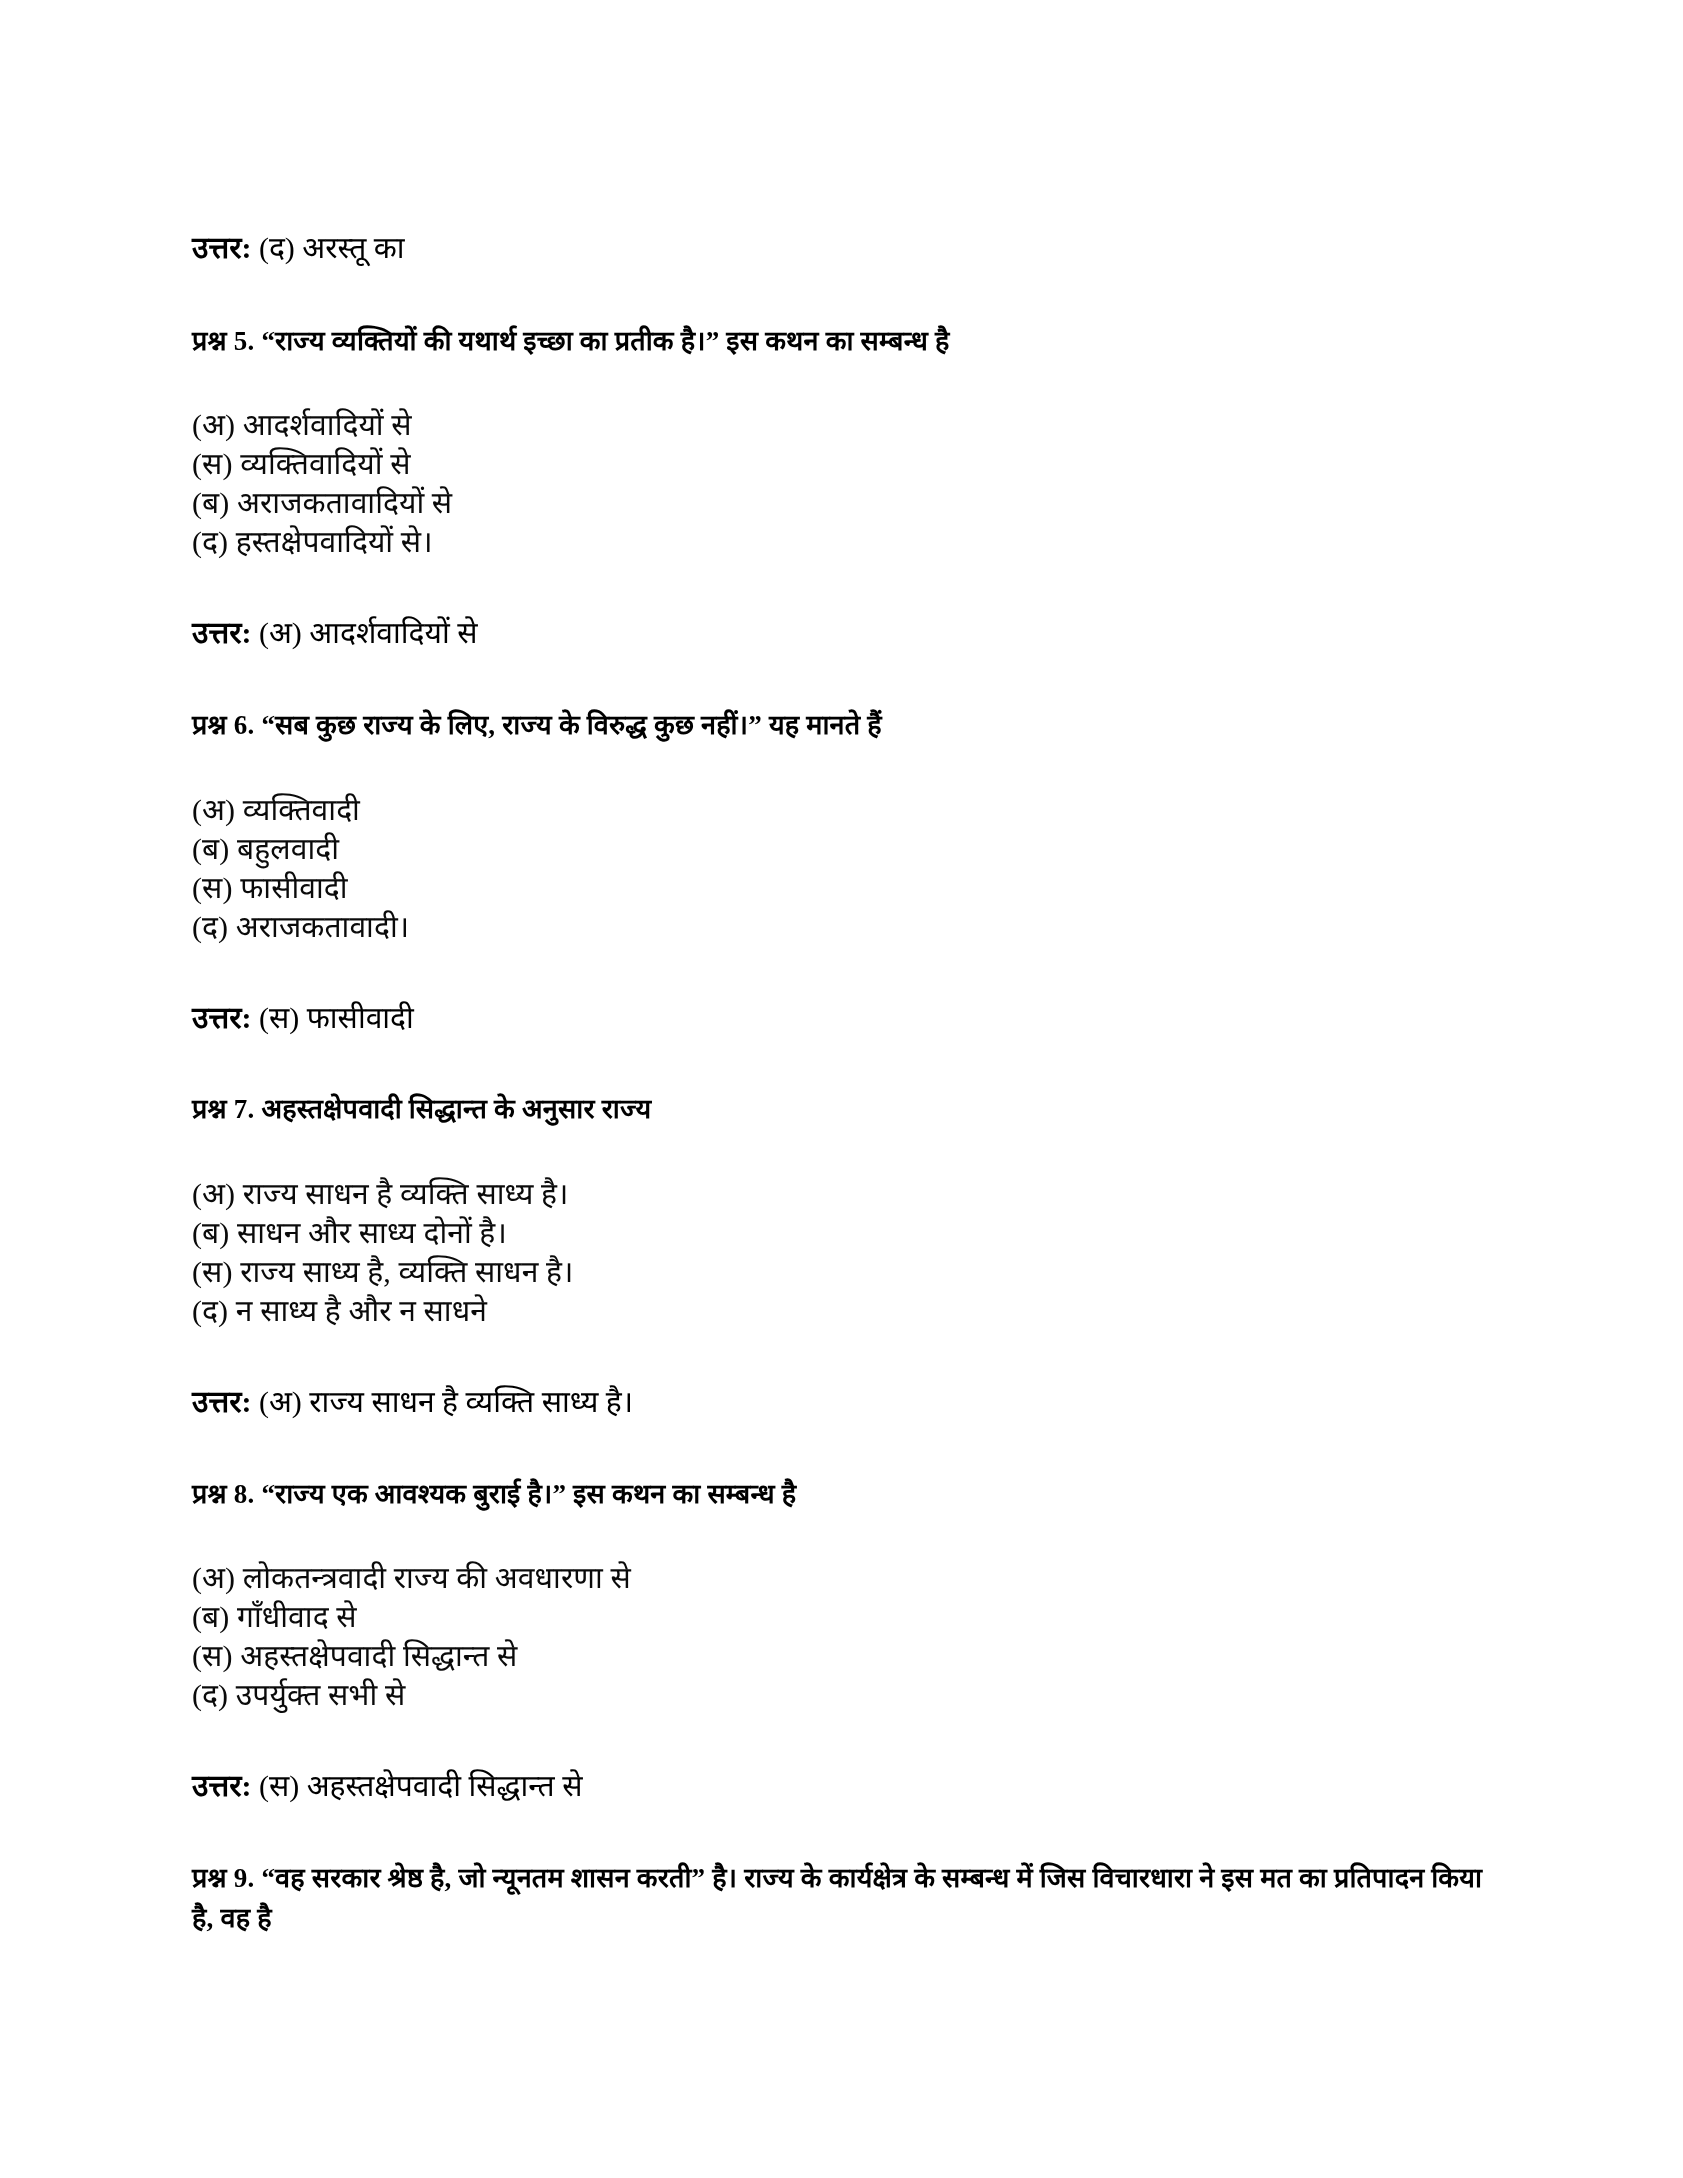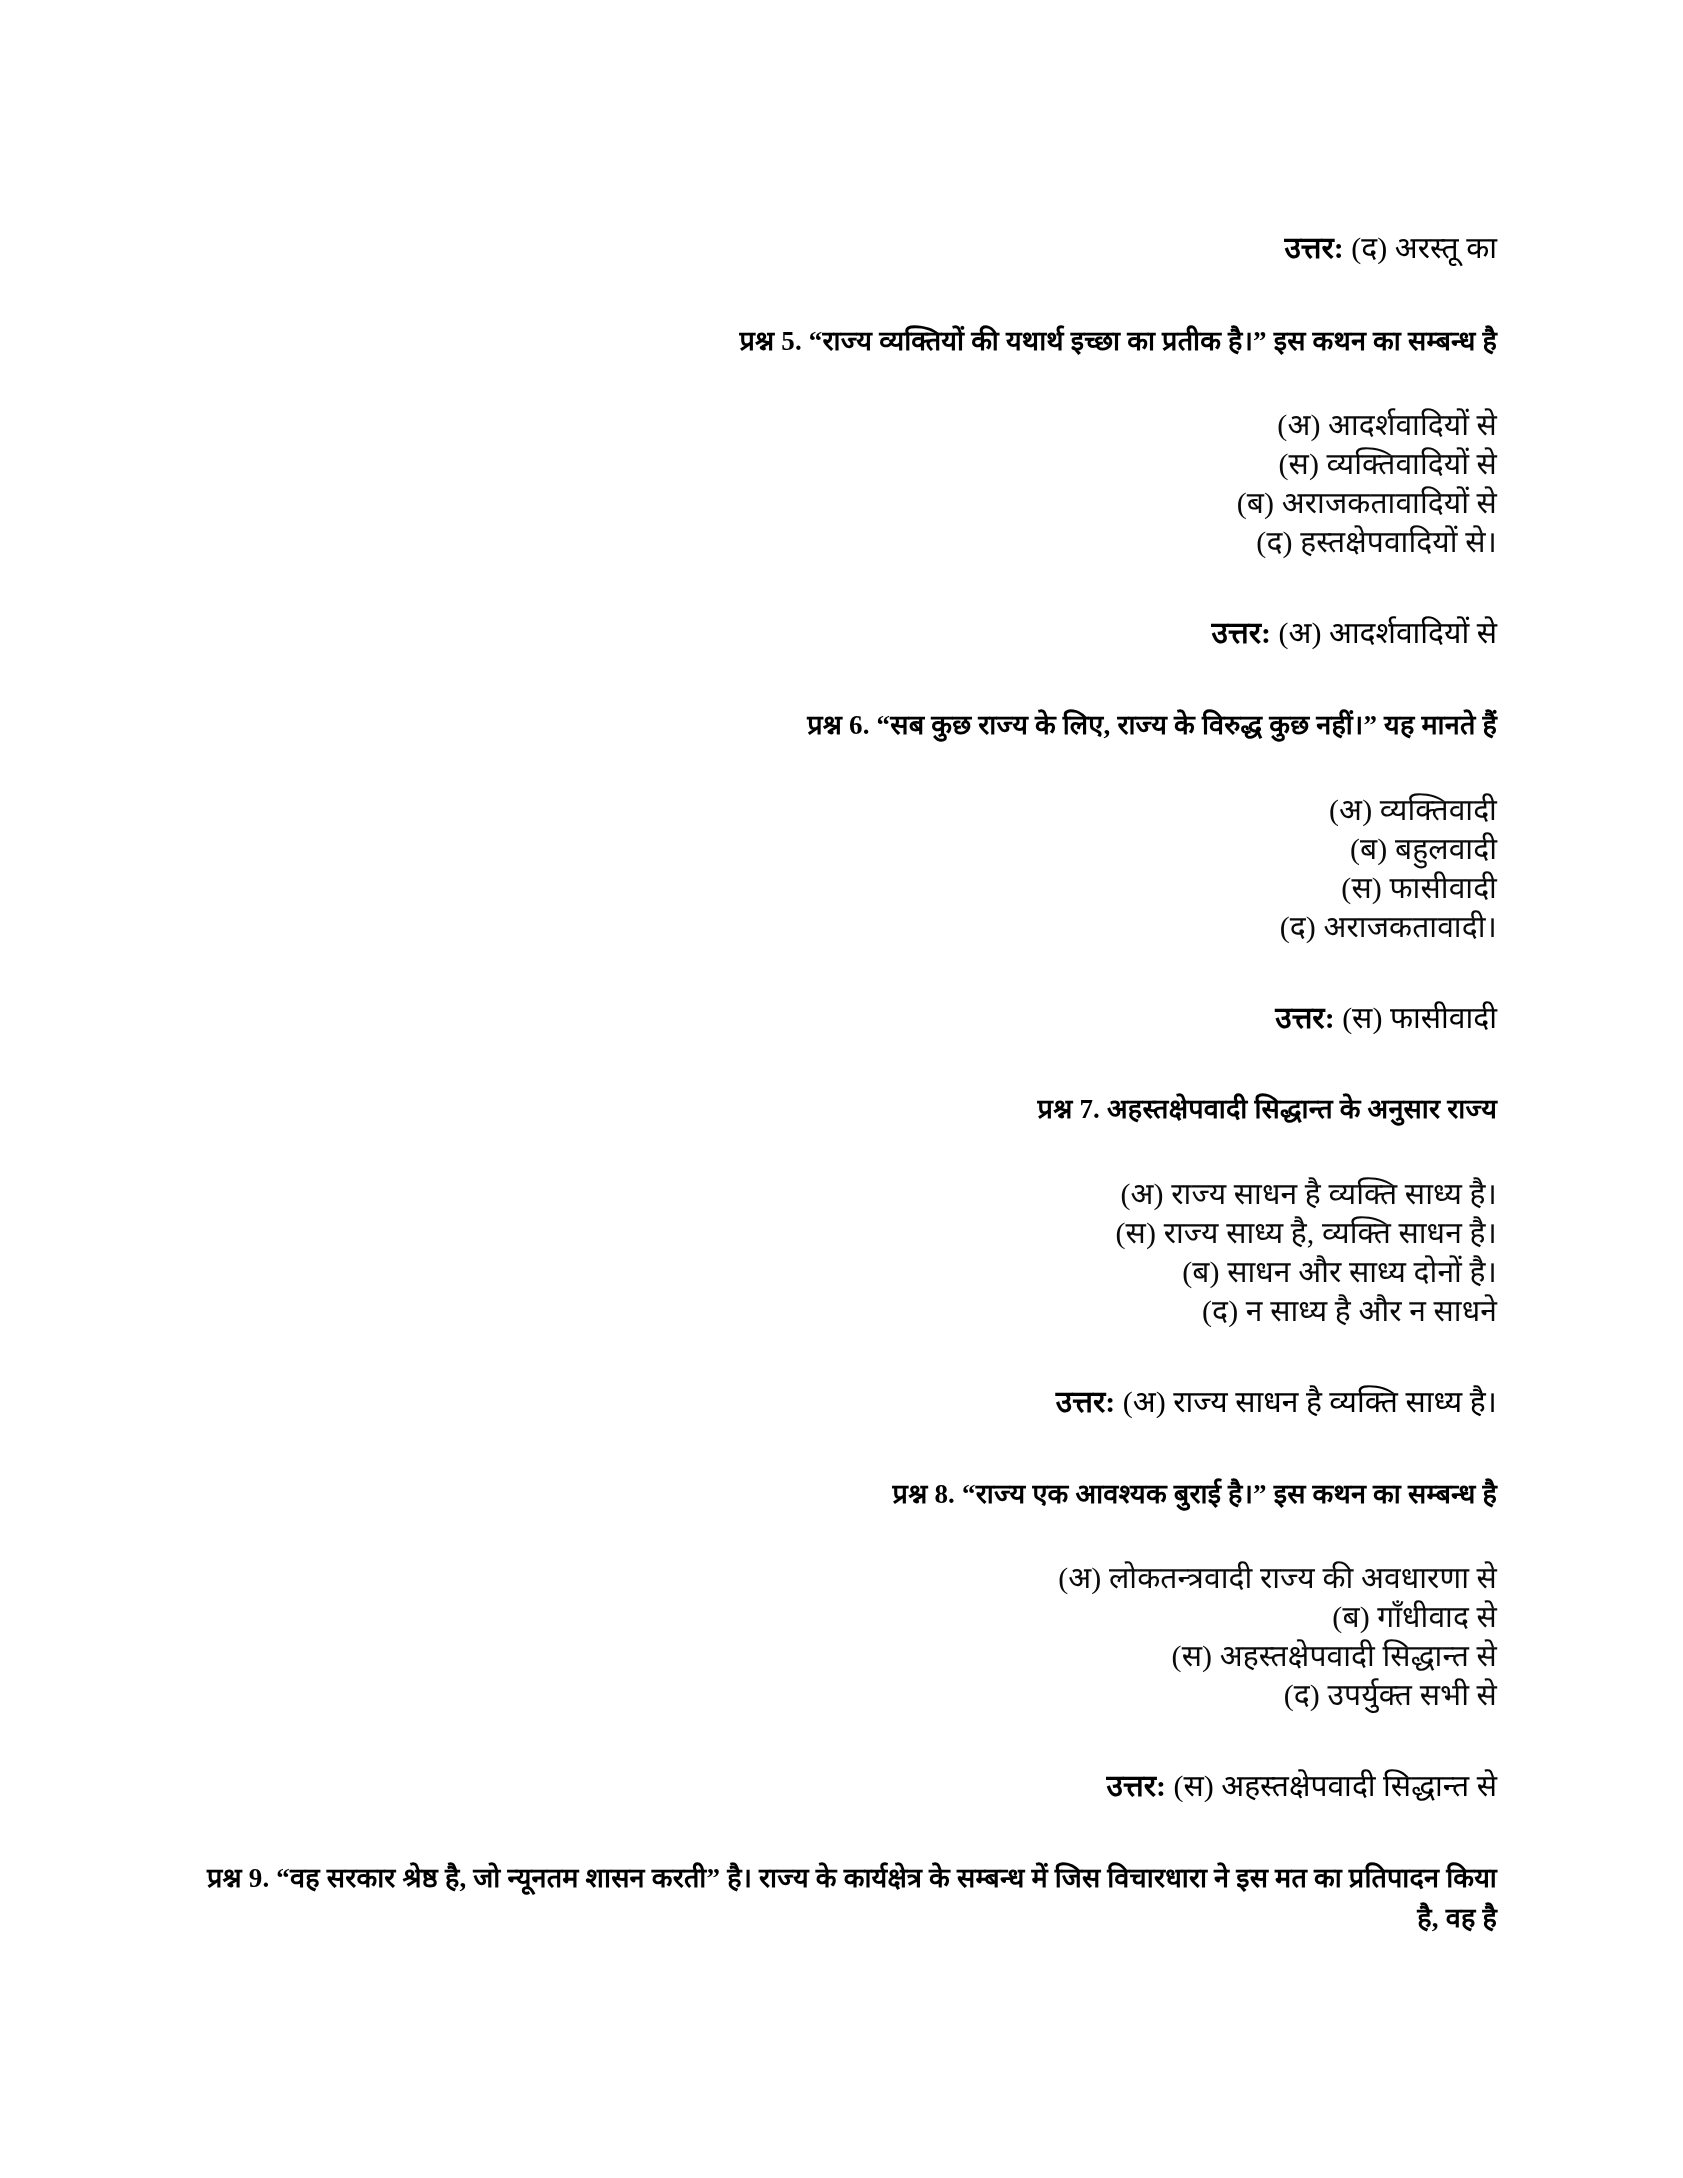--- a/index.html
+++ b/index.html
@@ -21,8 +21,7 @@
     width: 1683px;
     height: 2178px;
     background: #ffffff;
-    padding: 226px 0 0 12px;
-    text-align: right;
+    padding: 226px 0 0 4px;
   }
   .content {
     width: 1297px;

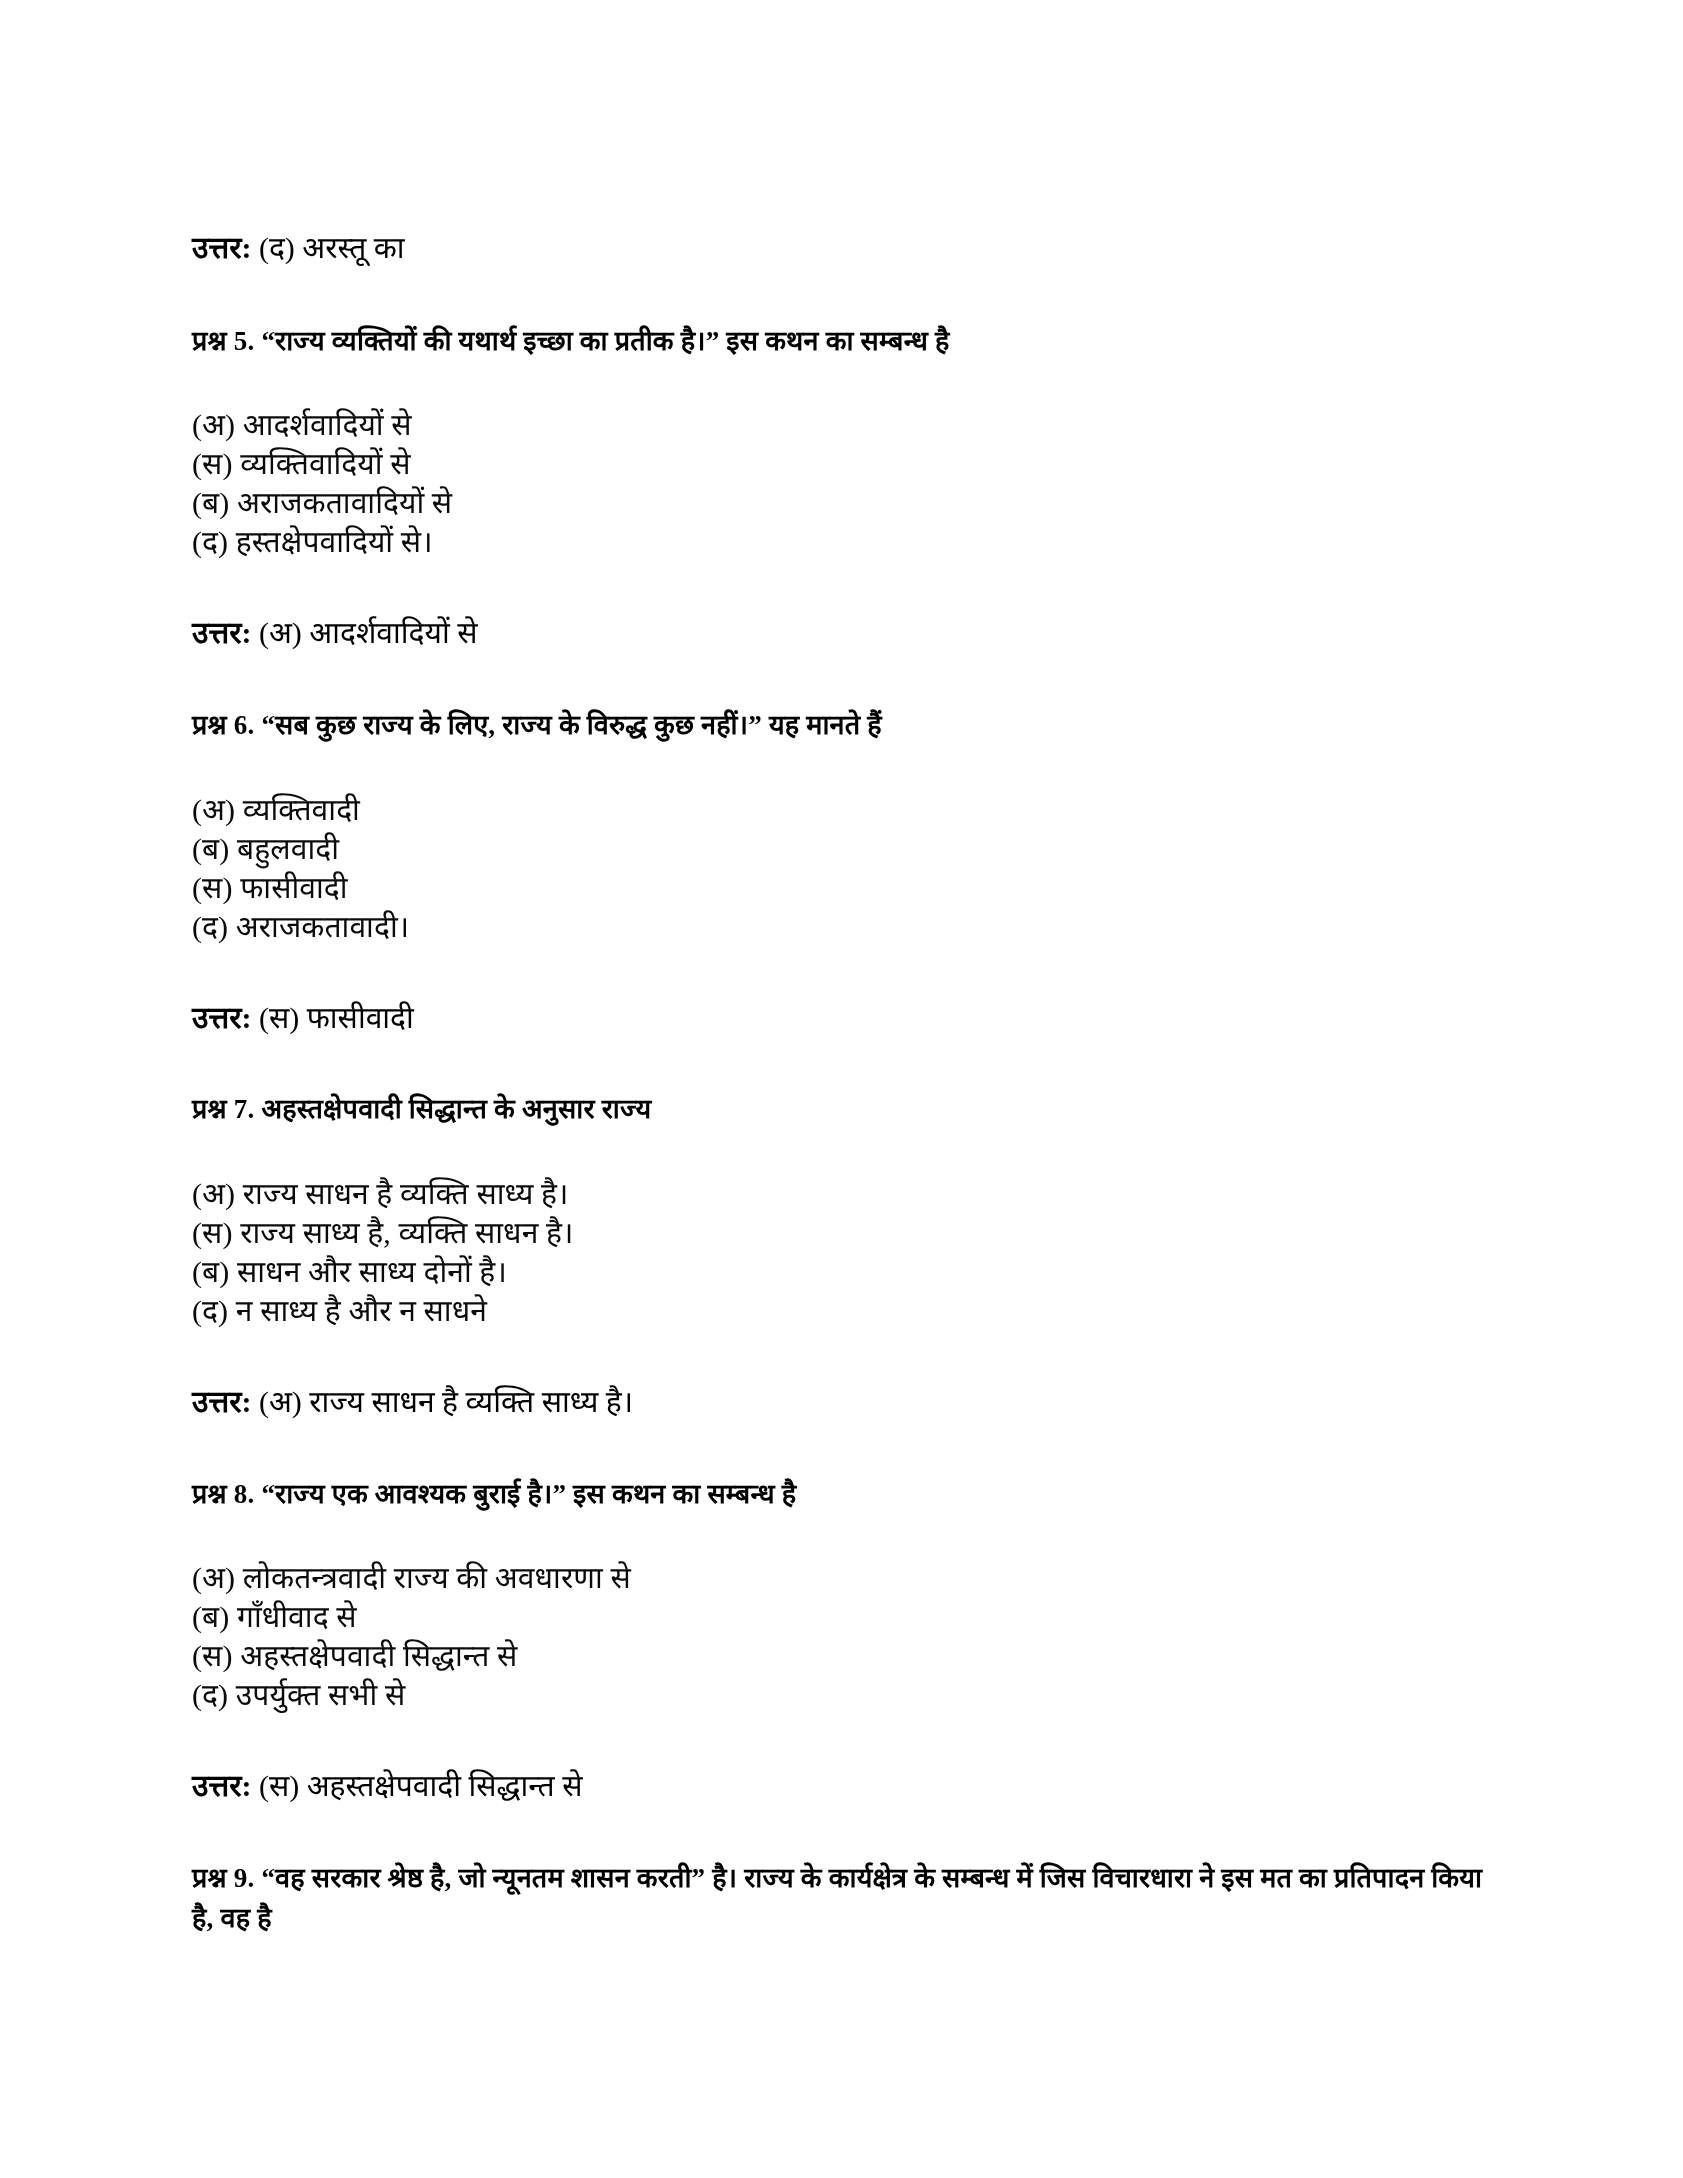--- a/index.html
+++ b/index.html
@@ -98,8 +98,8 @@
     <div class="qhead blk-qhead">प्रश्न 7. अहस्तक्षेपवादी सिद्धान्त के अनुसार राज्य</div>
     <ul class="options blk-options">
       <li>(अ) राज्य साधन है व्यक्ति साध्य है।</li>
+      <li>(ब) साधन और साध्य दोनों है।</li>
       <li>(स) राज्य साध्य है, व्यक्ति साधन है।</li>
-      <li>(ब) साधन और साध्य दोनों है।</li>
       <li>(द) न साध्य है और न साधने</li>
     </ul>
     <div class="answer blk-answer">

